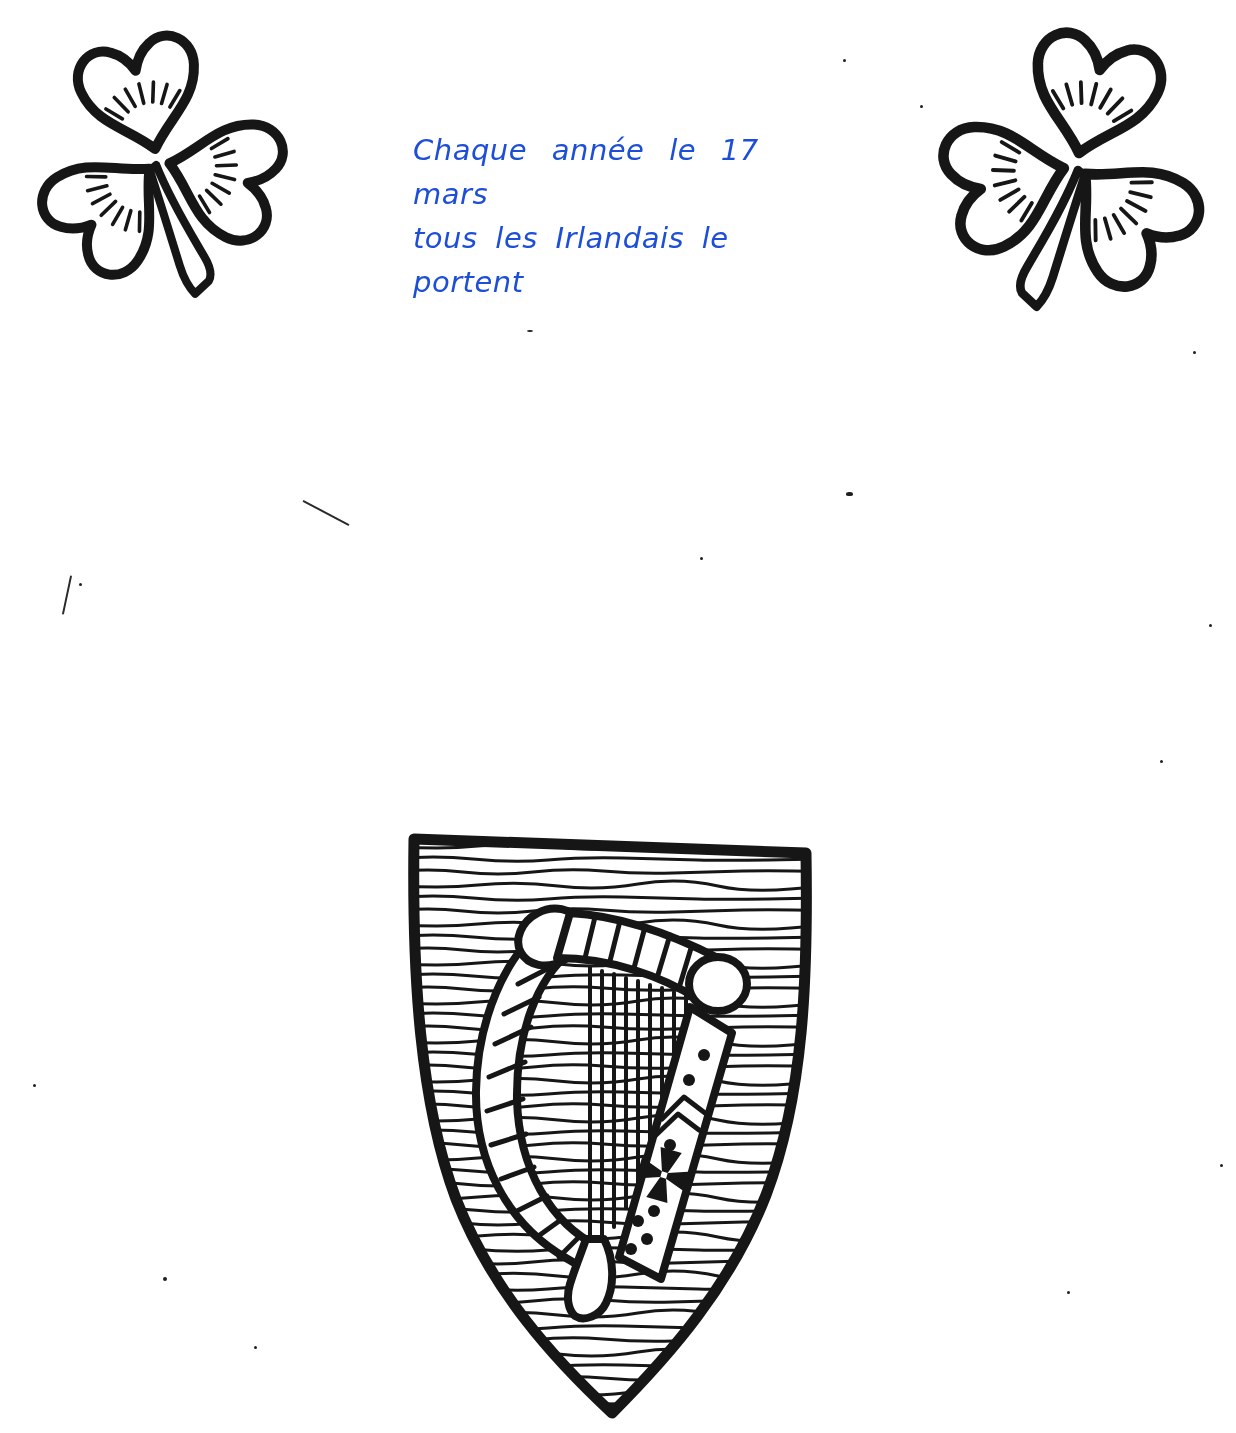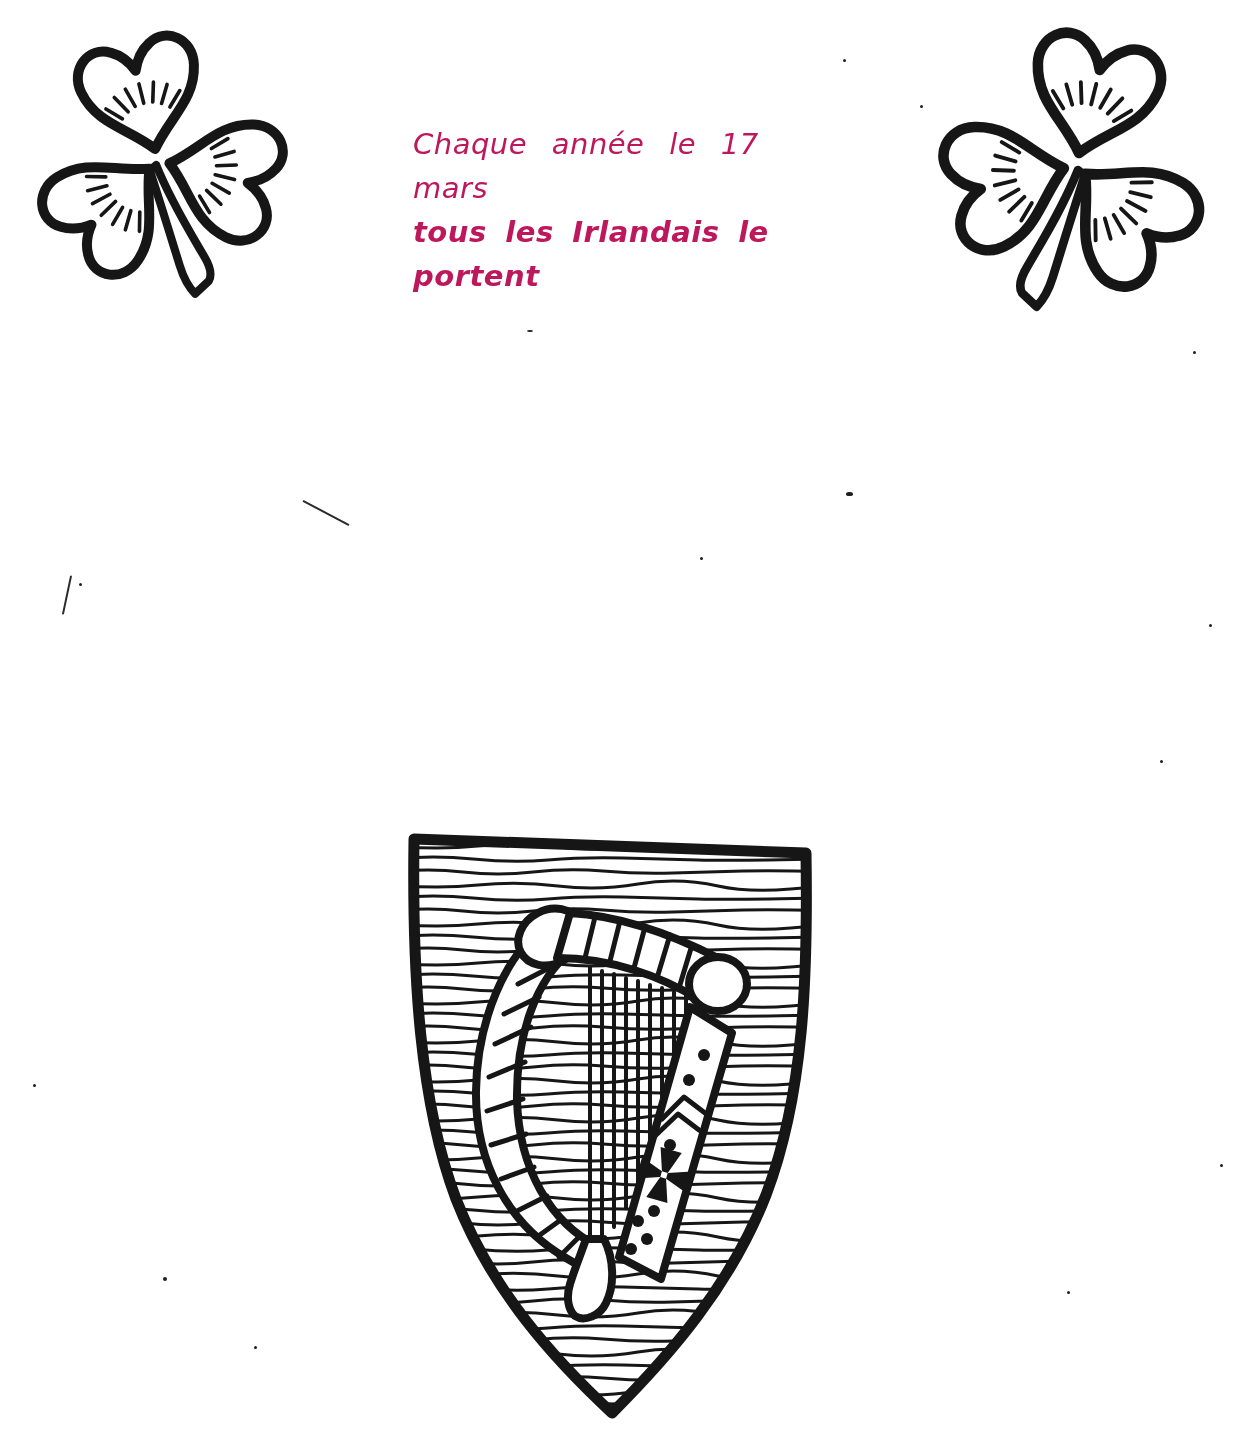--- a/index.html
+++ b/index.html
@@ -12,8 +12,8 @@
   }
   .caption{
     position:absolute;
-    left:413px;top:122px;width:430px;
-    color:#be185d;
+    left:413px;top:128px;width:430px;
+    color:#1d4ed8;
     font-style:italic;
     font-size:29px;
     line-height:44px;

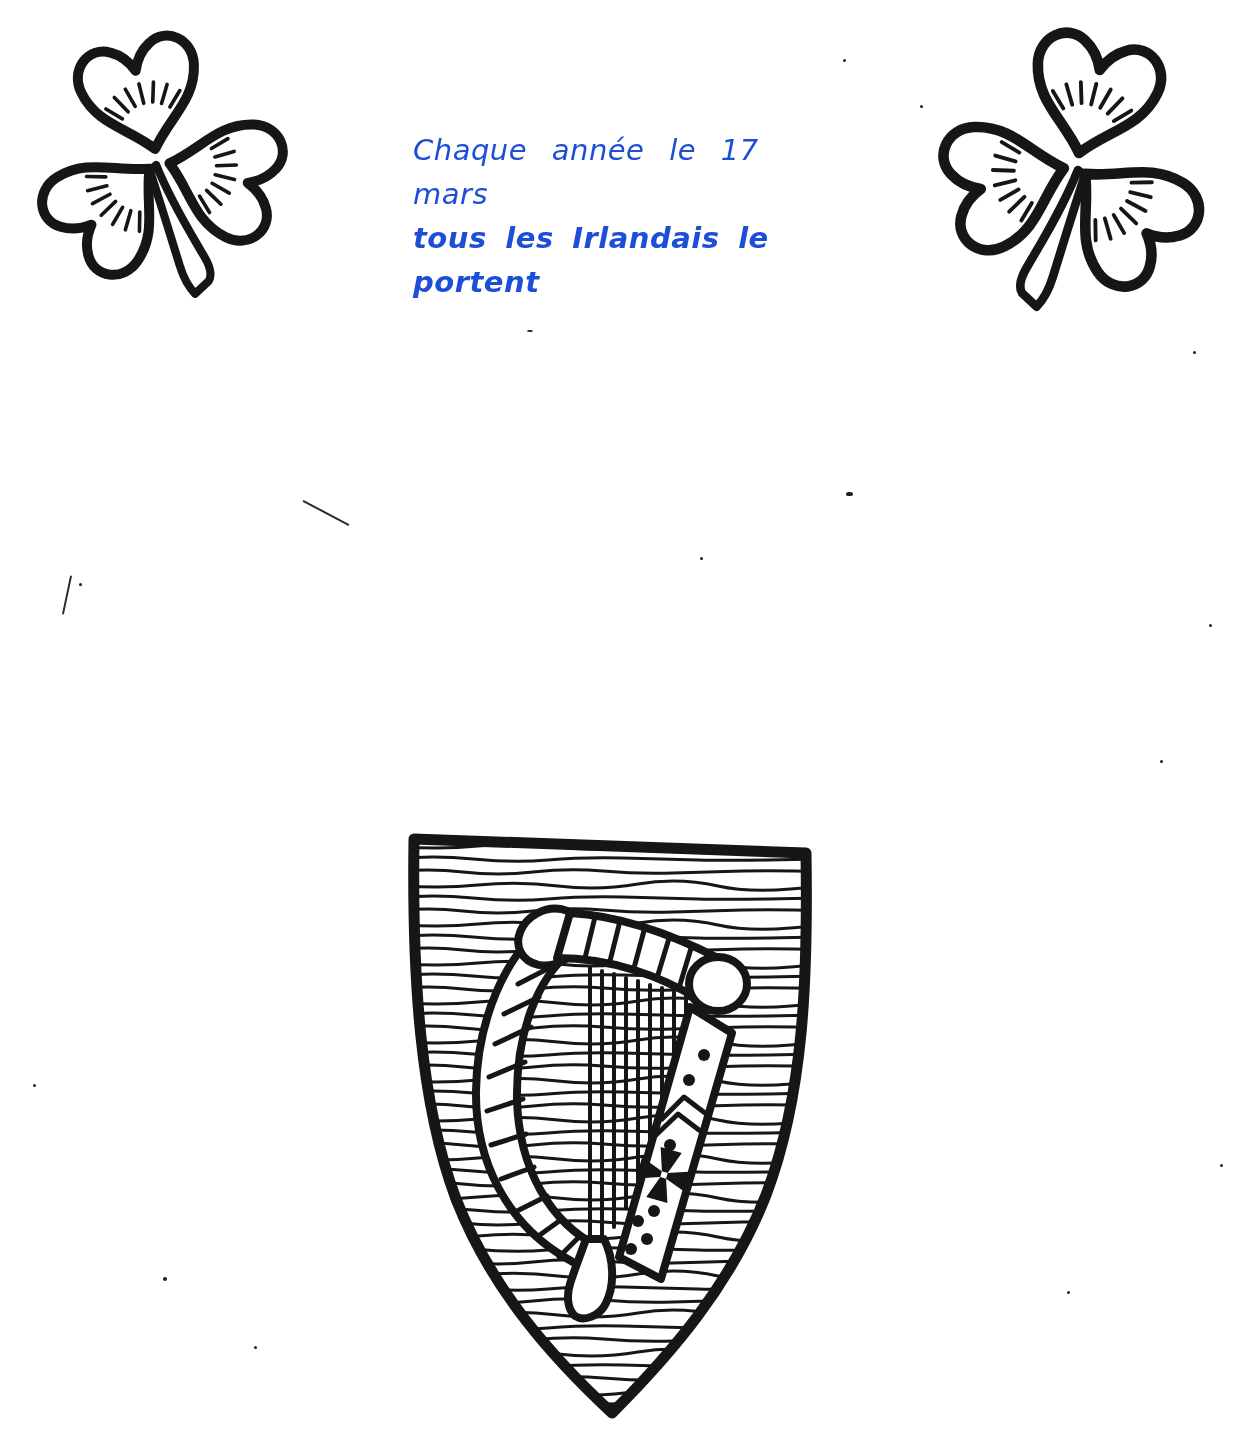--- a/index.html
+++ b/index.html
@@ -20,7 +20,7 @@
     letter-spacing:0.5px;
   }
   .caption-line1{word-spacing:15px;}
-  .caption-line2{word-spacing:8px;font-weight:bold;}
+  .caption-line2{word-spacing:8px;}
   .shamrock{position:absolute;}
   .shamrock.left{left:22px;top:12px;width:272px;height:306px;}
   .shamrock.right{left:925px;top:16px;width:302px;height:308px;transform:scaleX(-1);}

